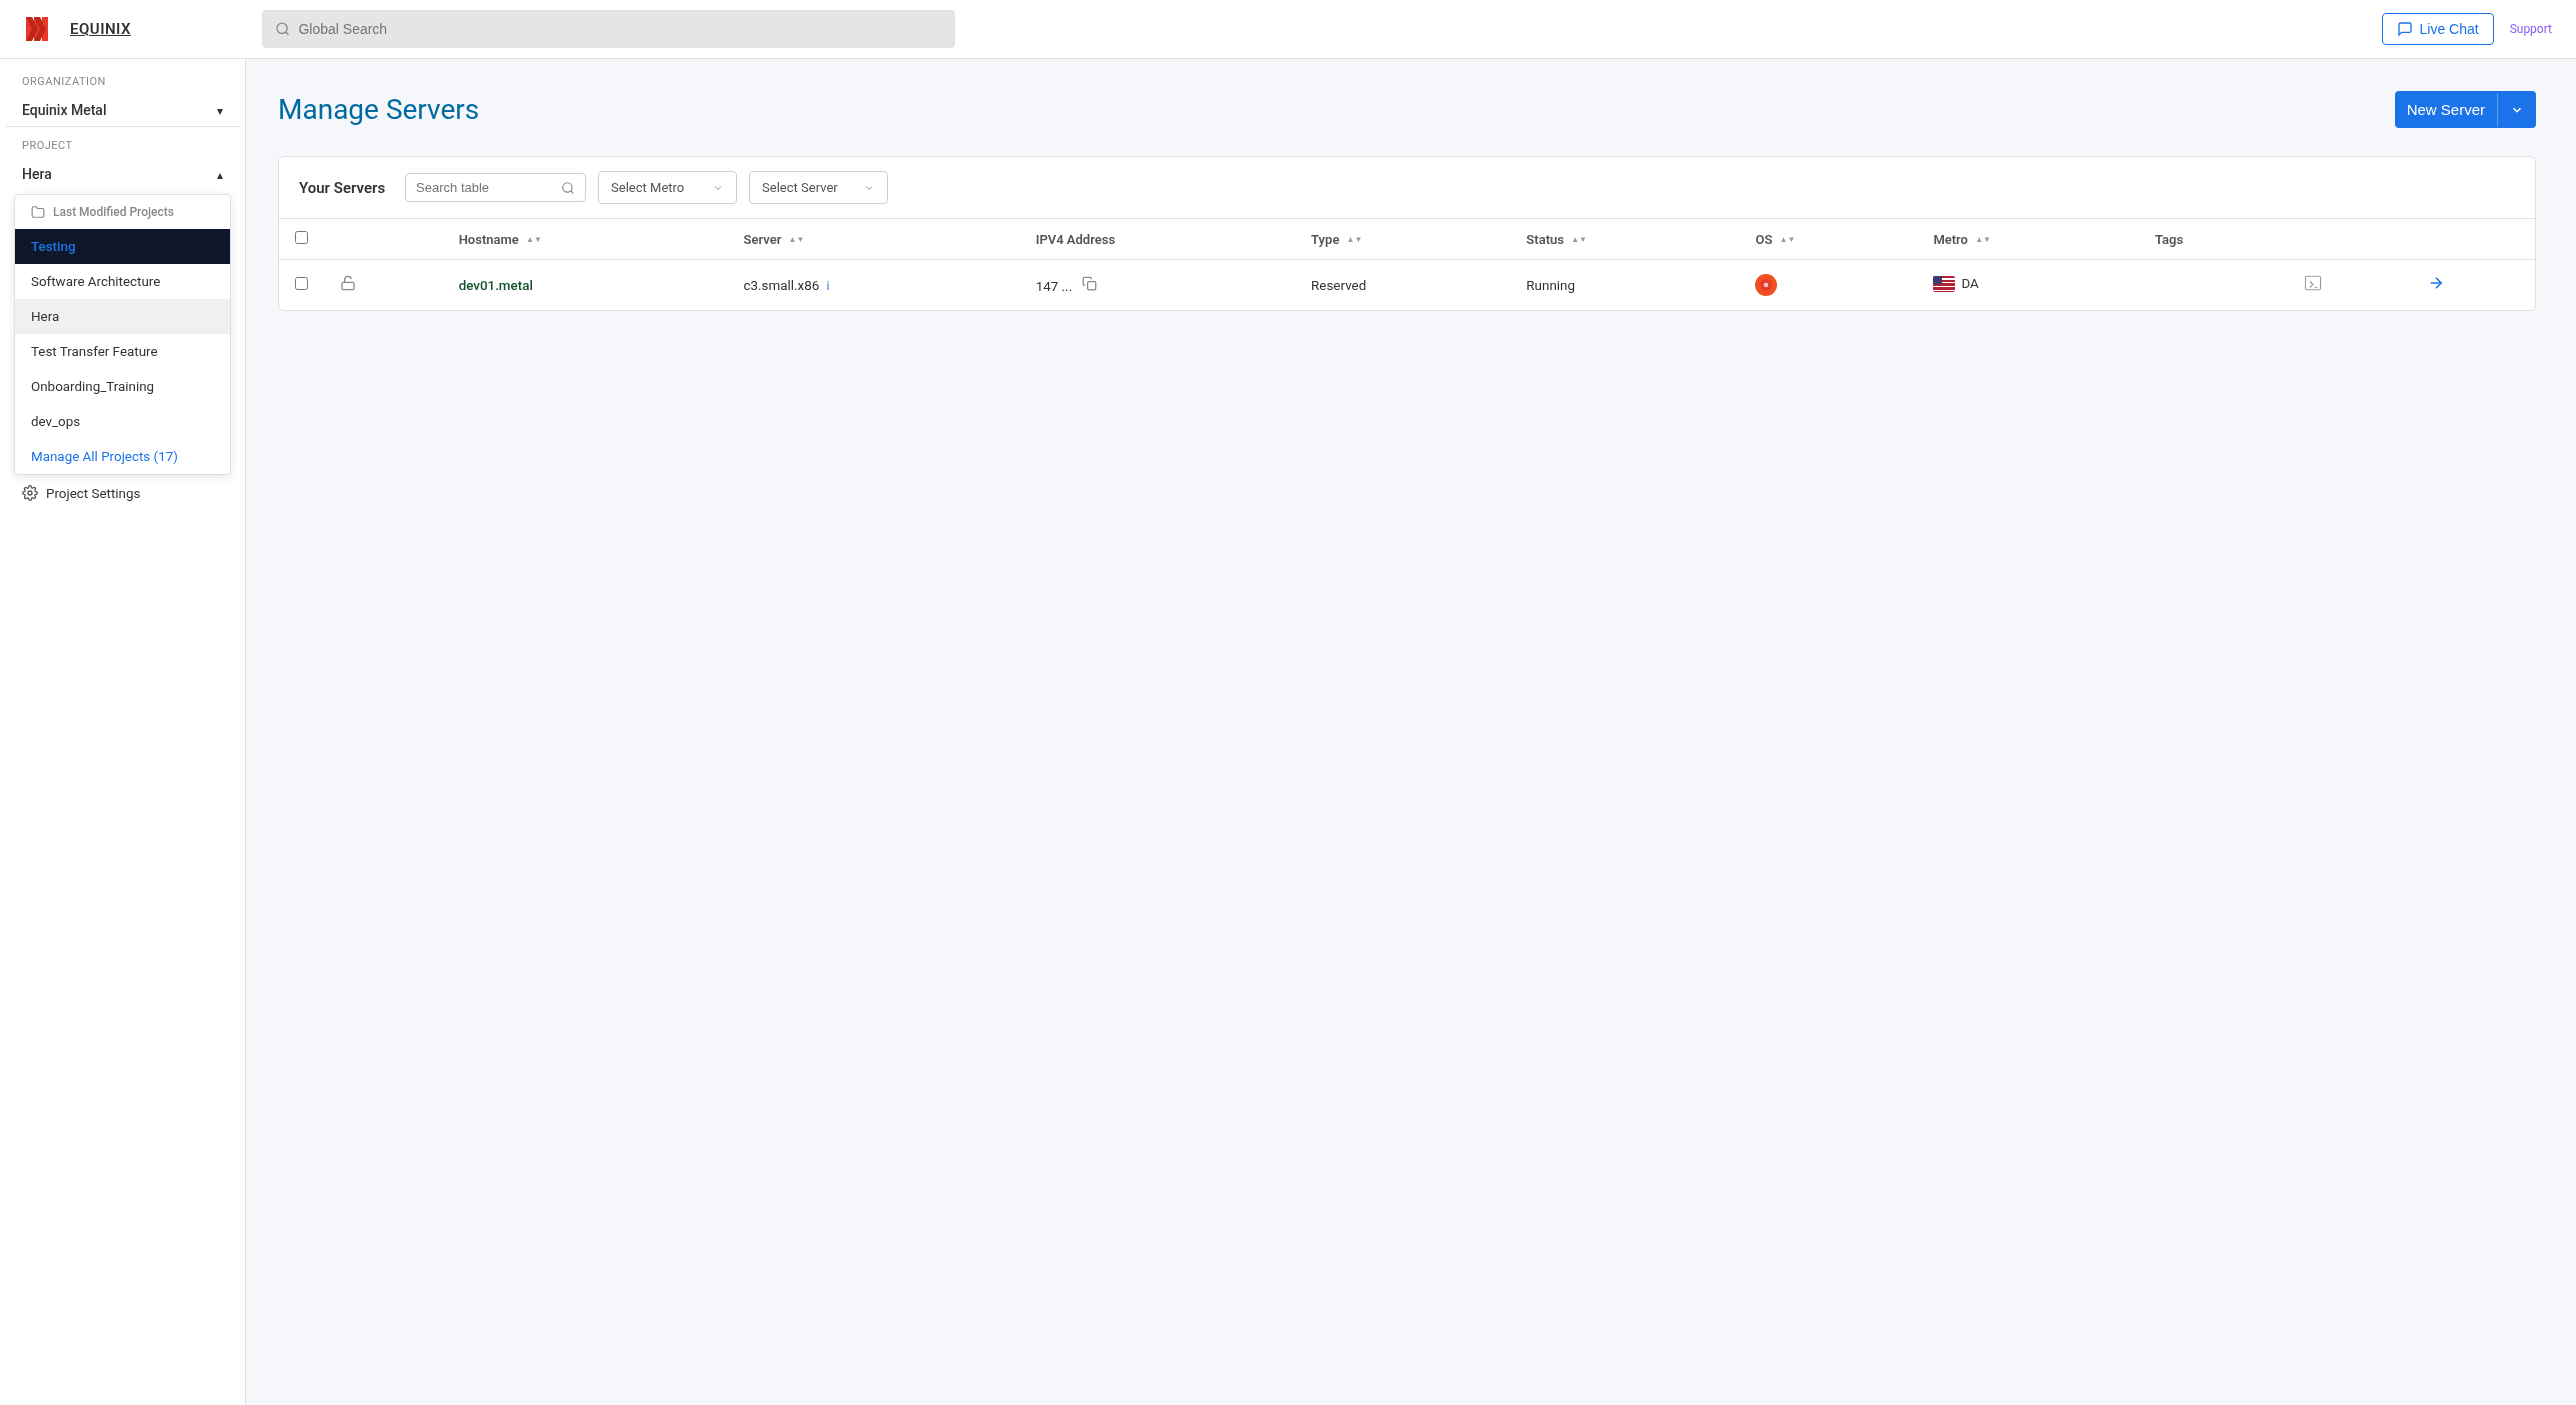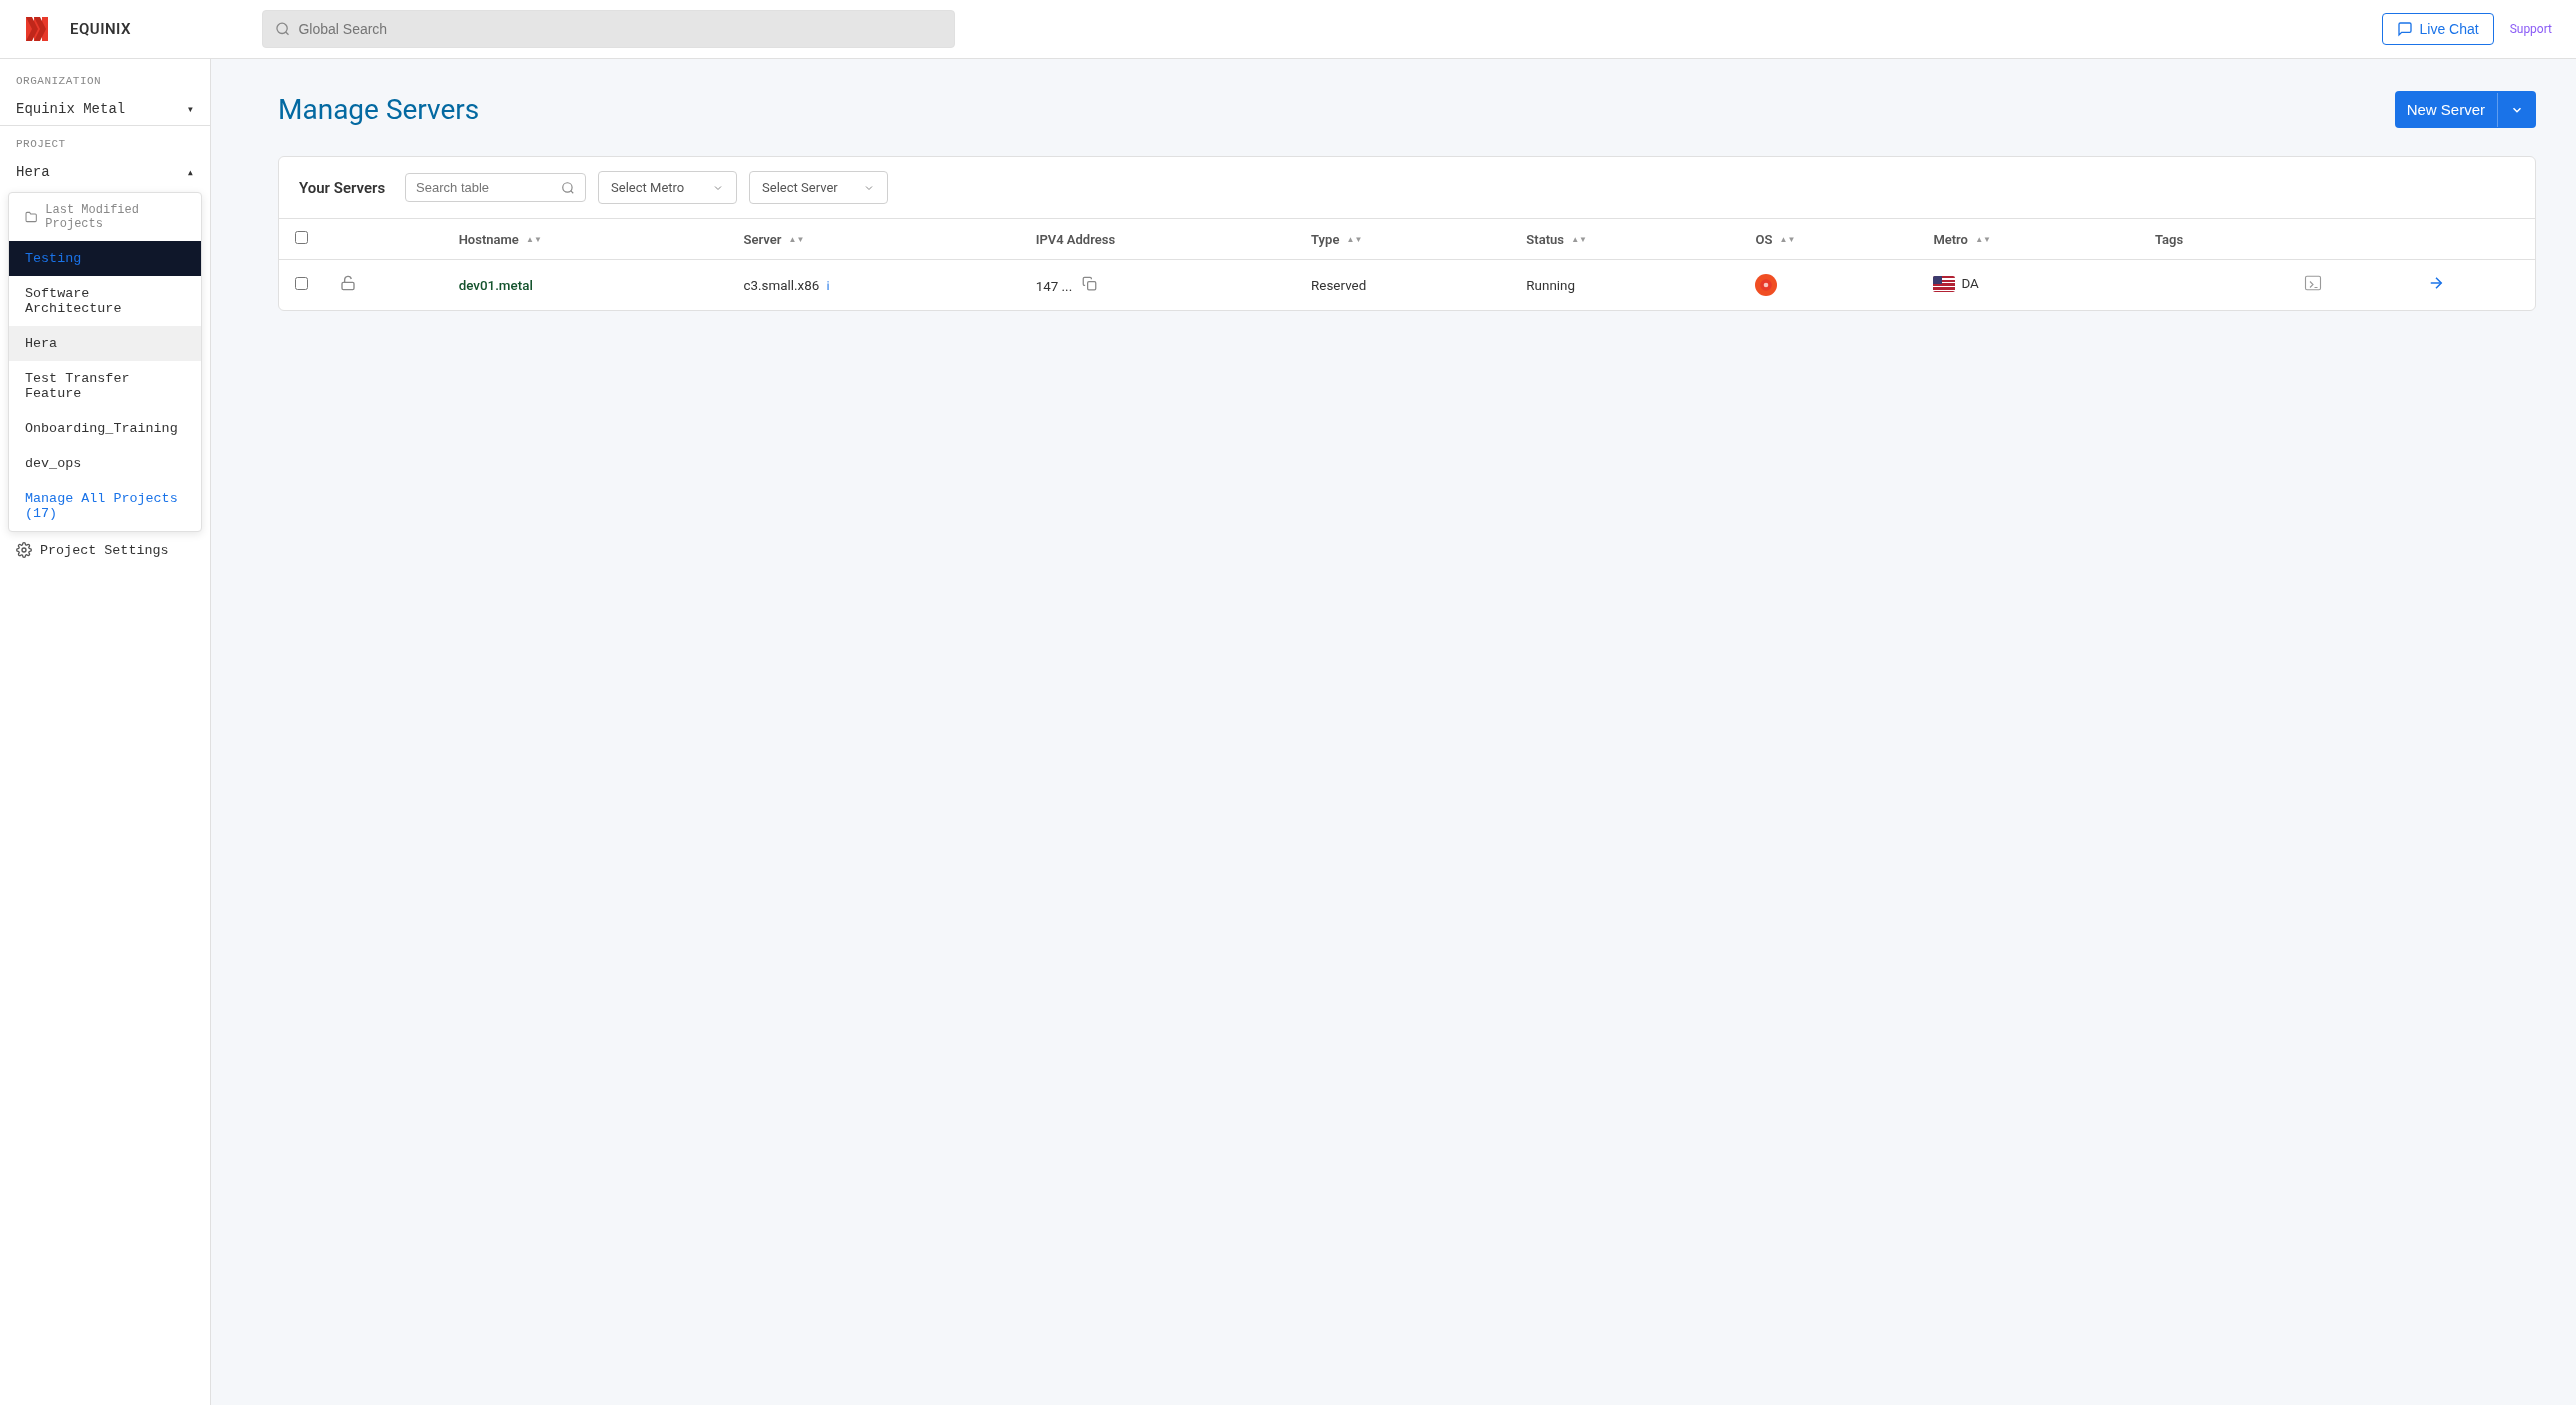--- a/index.html
+++ b/index.html
@@ -32,6 +32,7 @@
       font-weight: 600;
       color: #333;
       letter-spacing: 0.5px;
+      text-decoration: underline;
     }
     .search-area {
       flex: 1;

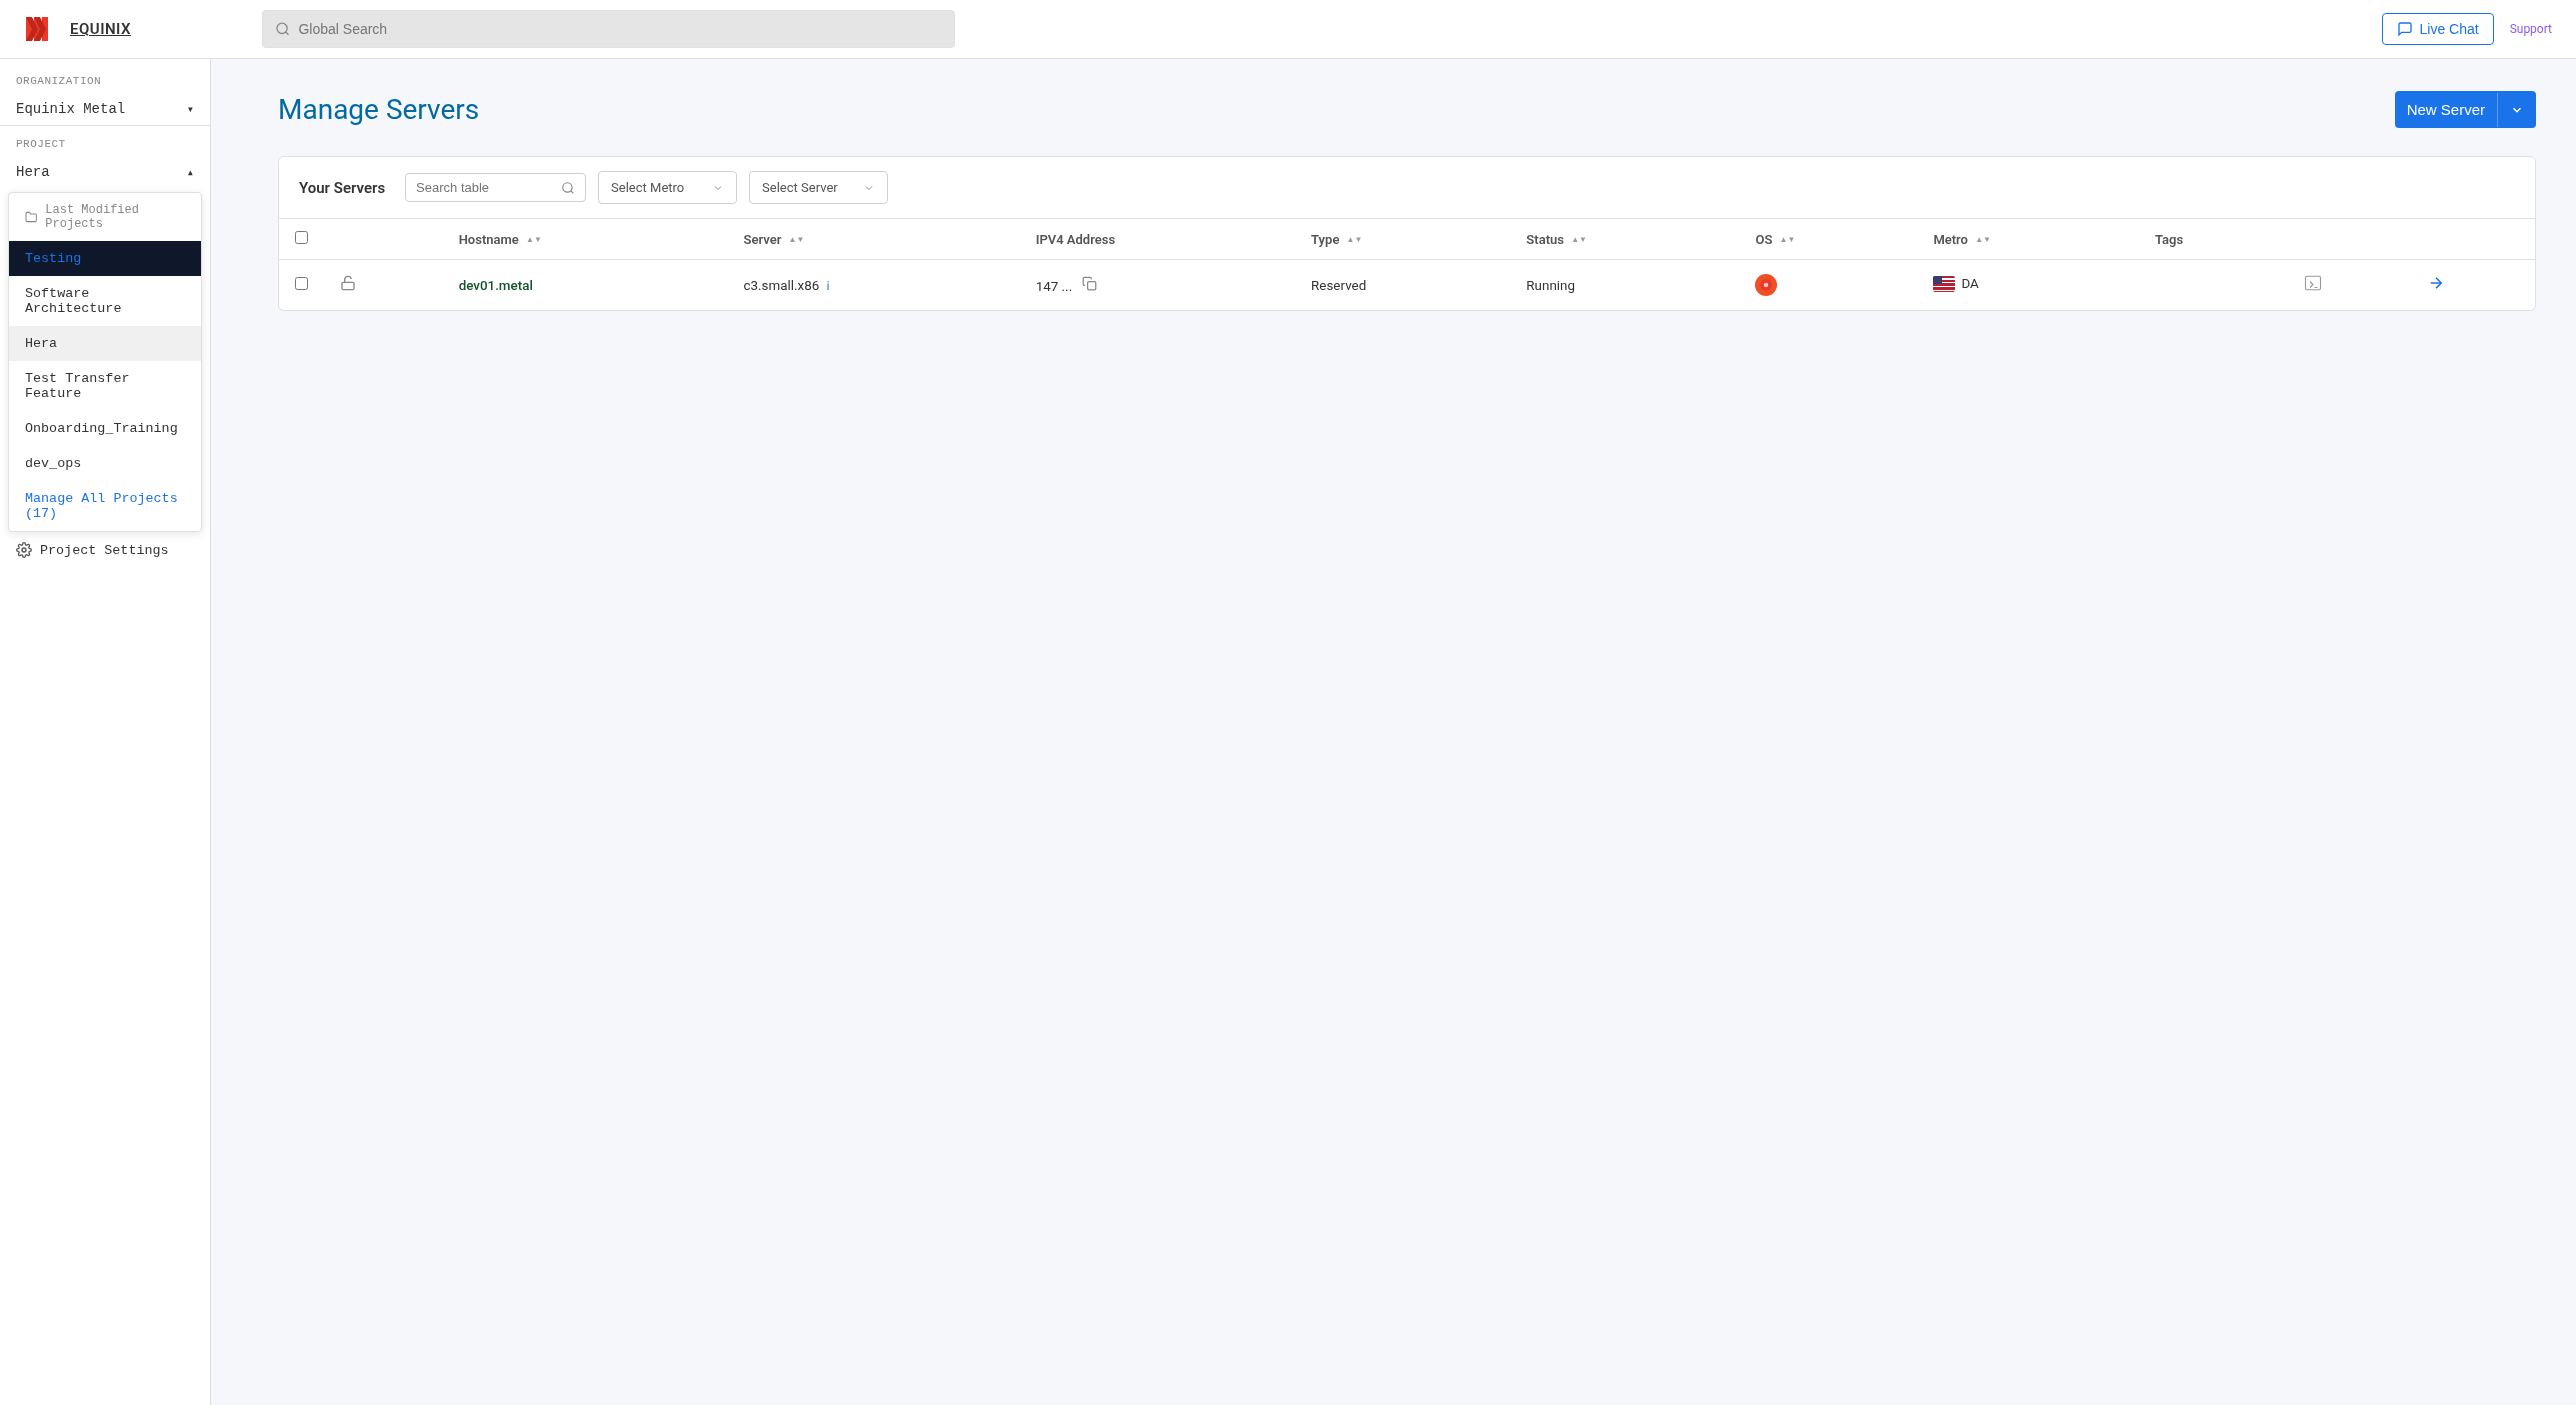--- a/index.html
+++ b/index.html
@@ -89,17 +89,16 @@
 
     
     .sidebar {
-      width: 211px;
+      width: 246px;
       background: #fff;
       border-right: 1px solid #e0e0e0;
       flex-shrink: 0;
-      padding: 16px 0;
+      padding: 16px 6px;
       position: fixed;
       top: 59px;
       left: 0;
       bottom: 0;
       overflow-y: auto;
-      font-family: Liberation Mono, monospace;
     }
     .org-label {
       font-size: 11px;

